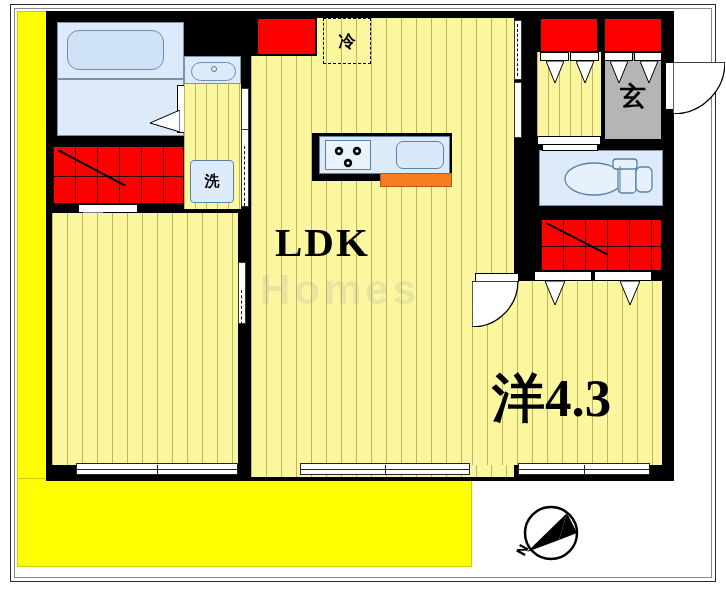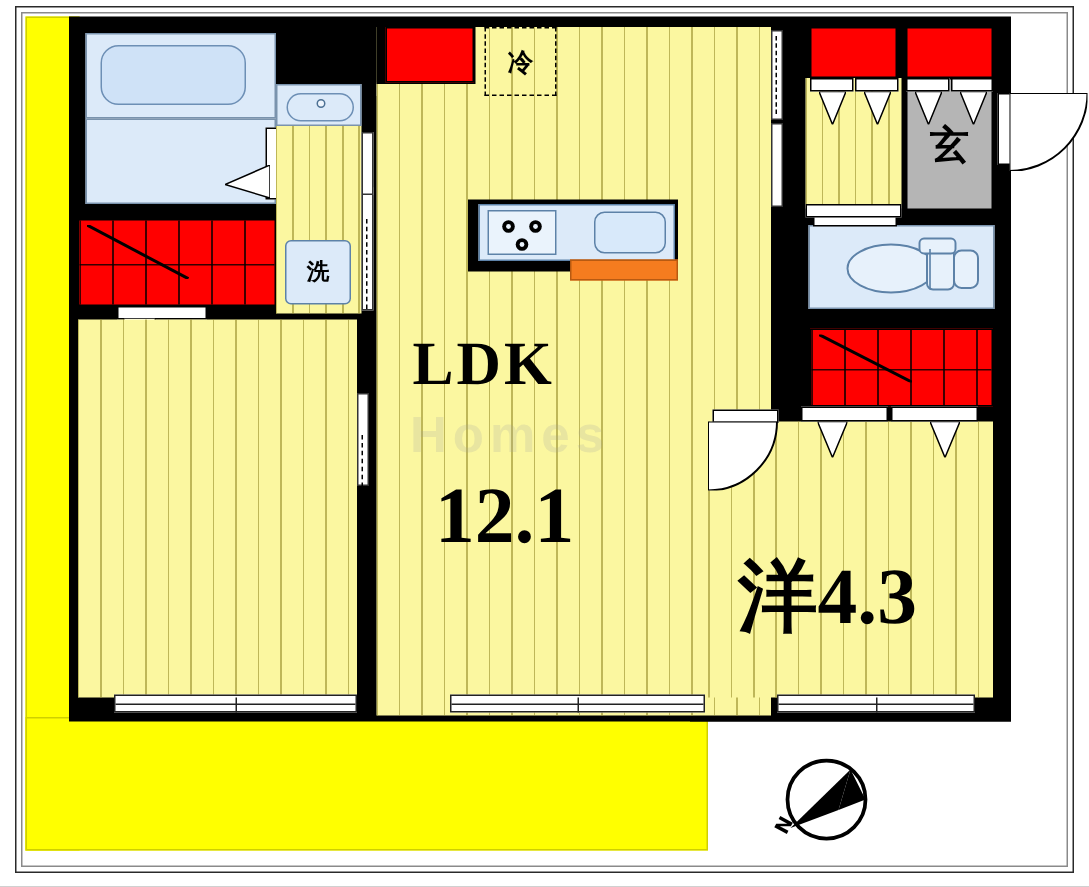--- a/index.html
+++ b/index.html
@@ -93,7 +93,7 @@
   
   .watermark{
     position:absolute;left:150px;top:255px;width:380px;height:70px;
-    font-family:"Liberation Sans", sans-serif;font-size:34px;font-weight:700;
+    font-family:"Liberation Sans", sans-serif;font-size:42px;font-weight:700;
     color:rgba(160,160,160,.20);letter-spacing:4px;pointer-events:none;
     display:flex;align-items:center;justify-content:center;
   }

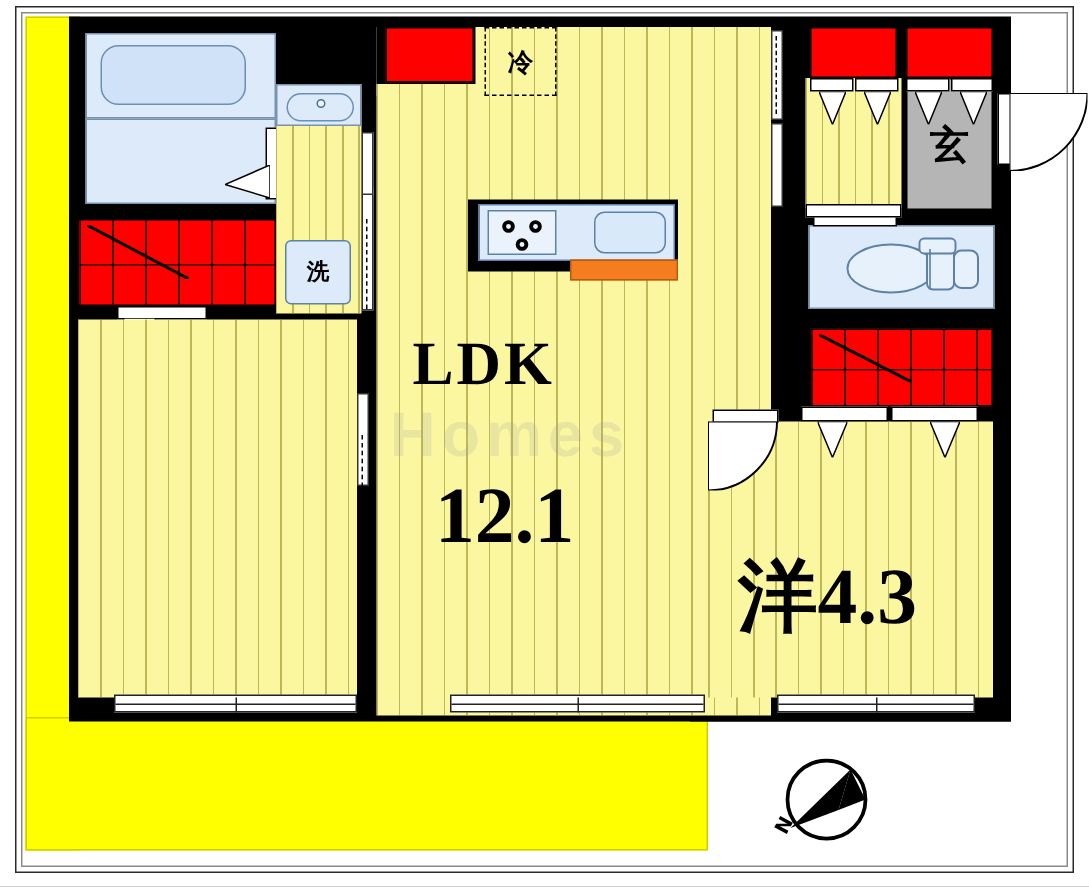--- a/index.html
+++ b/index.html
@@ -190,7 +190,6 @@
   <div class="abs" style="left:380px;top:173px;width:72px;height:14px;background:#f57c1f;border:1px solid #b85a11;"></div>
 
   <div class="abs lbl lbl-ldk" style="left:275px;top:222px;">LDK</div>
-  <div class="abs lbl lbl-area" style="left:290px;top:318px;">12.1</div>
 
   <div class="abs floor" style="left:52px;top:213px;width:186px;height:252px;"></div>
 

